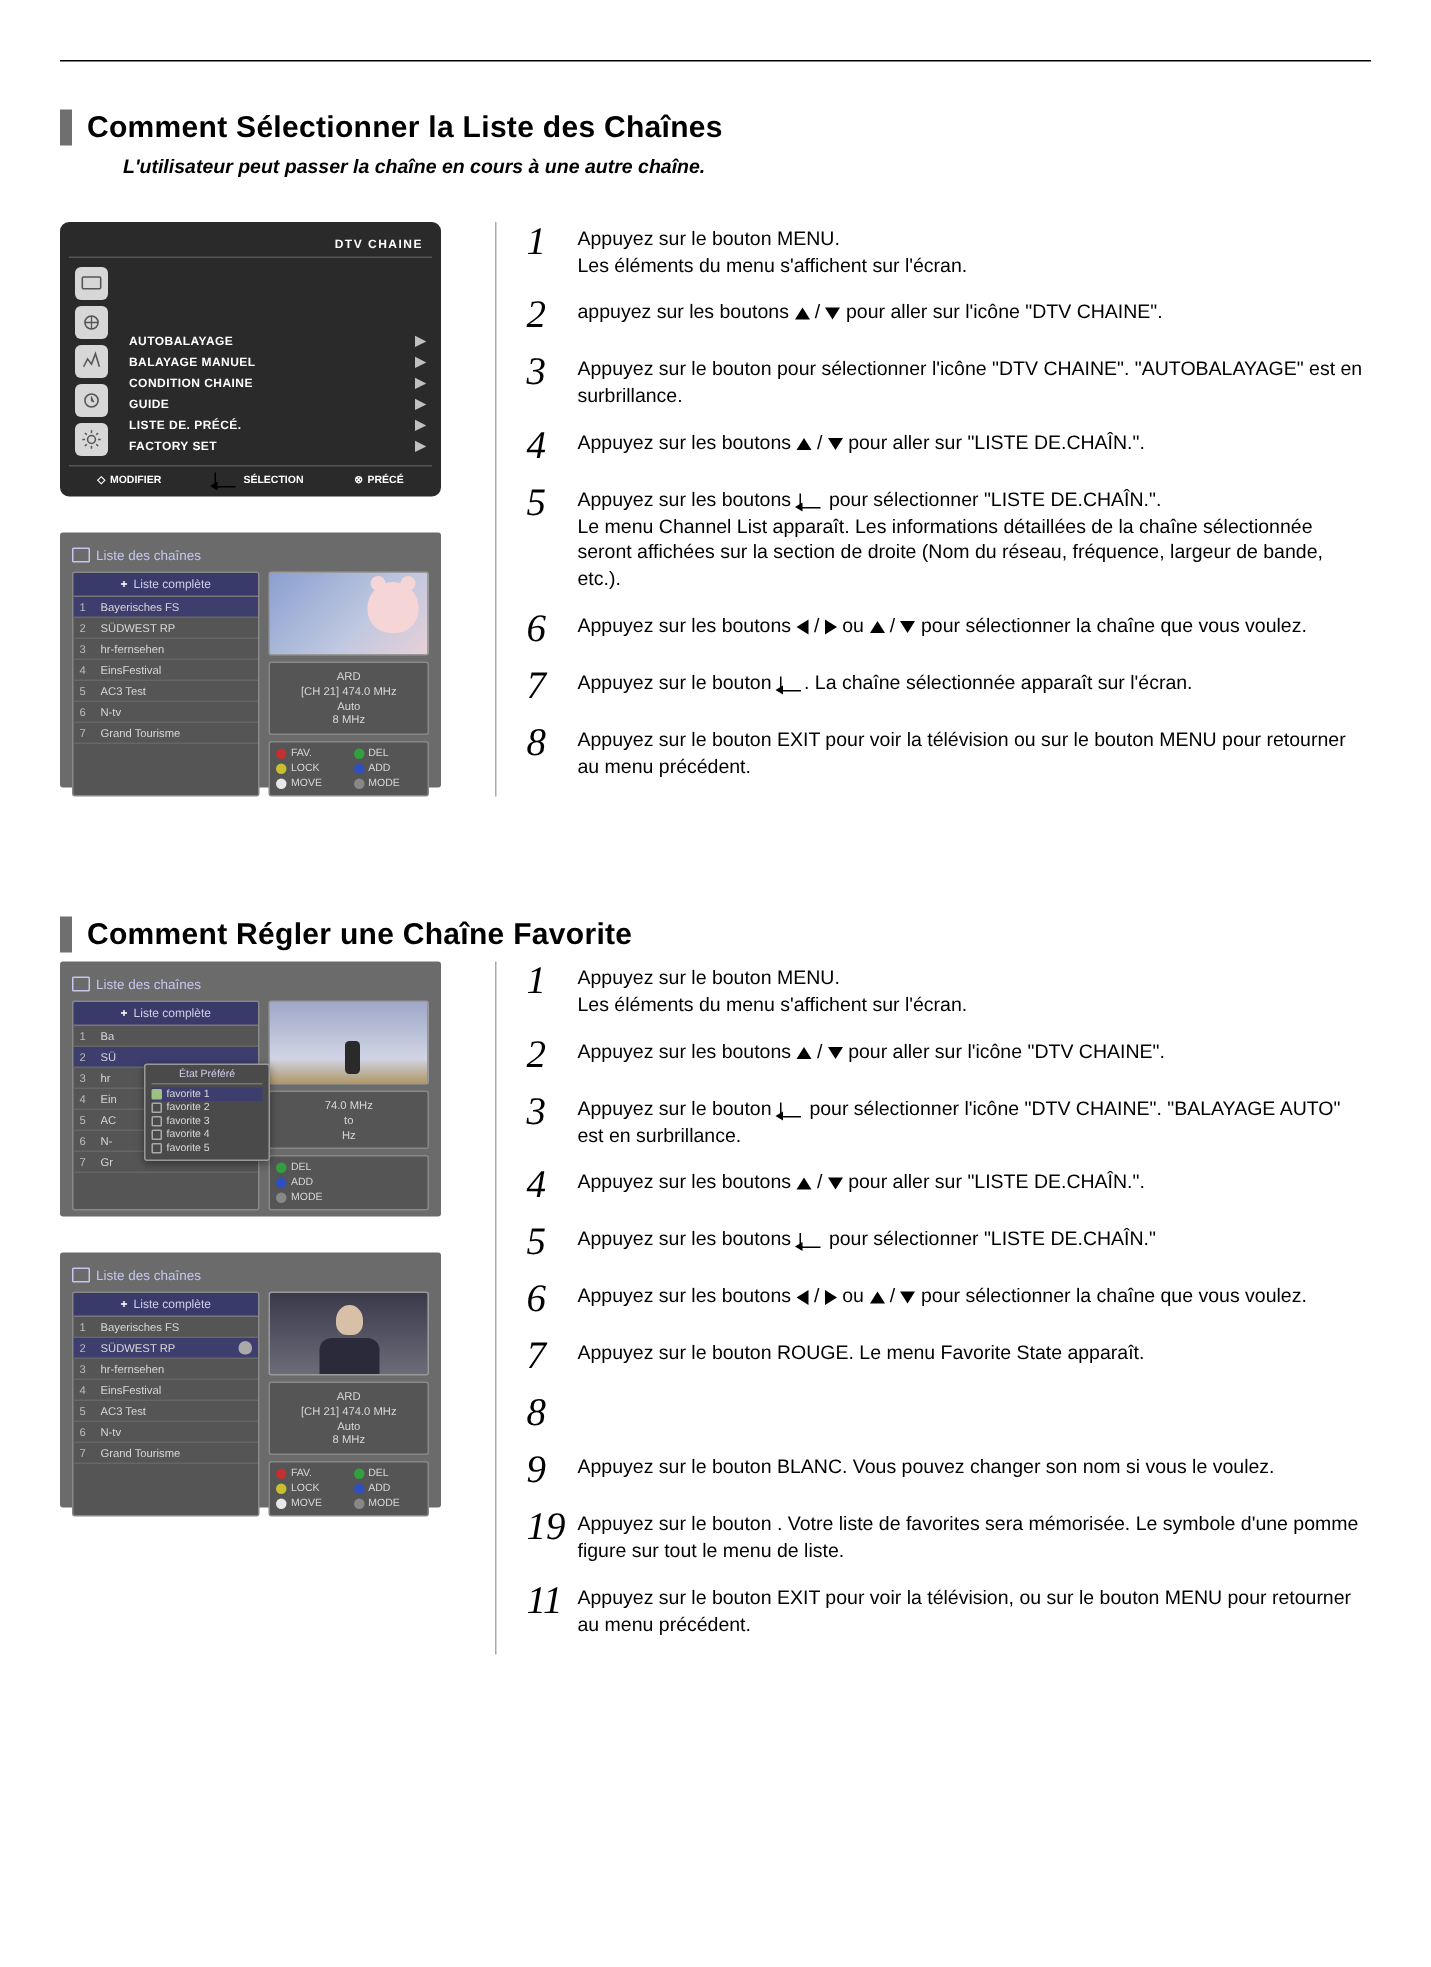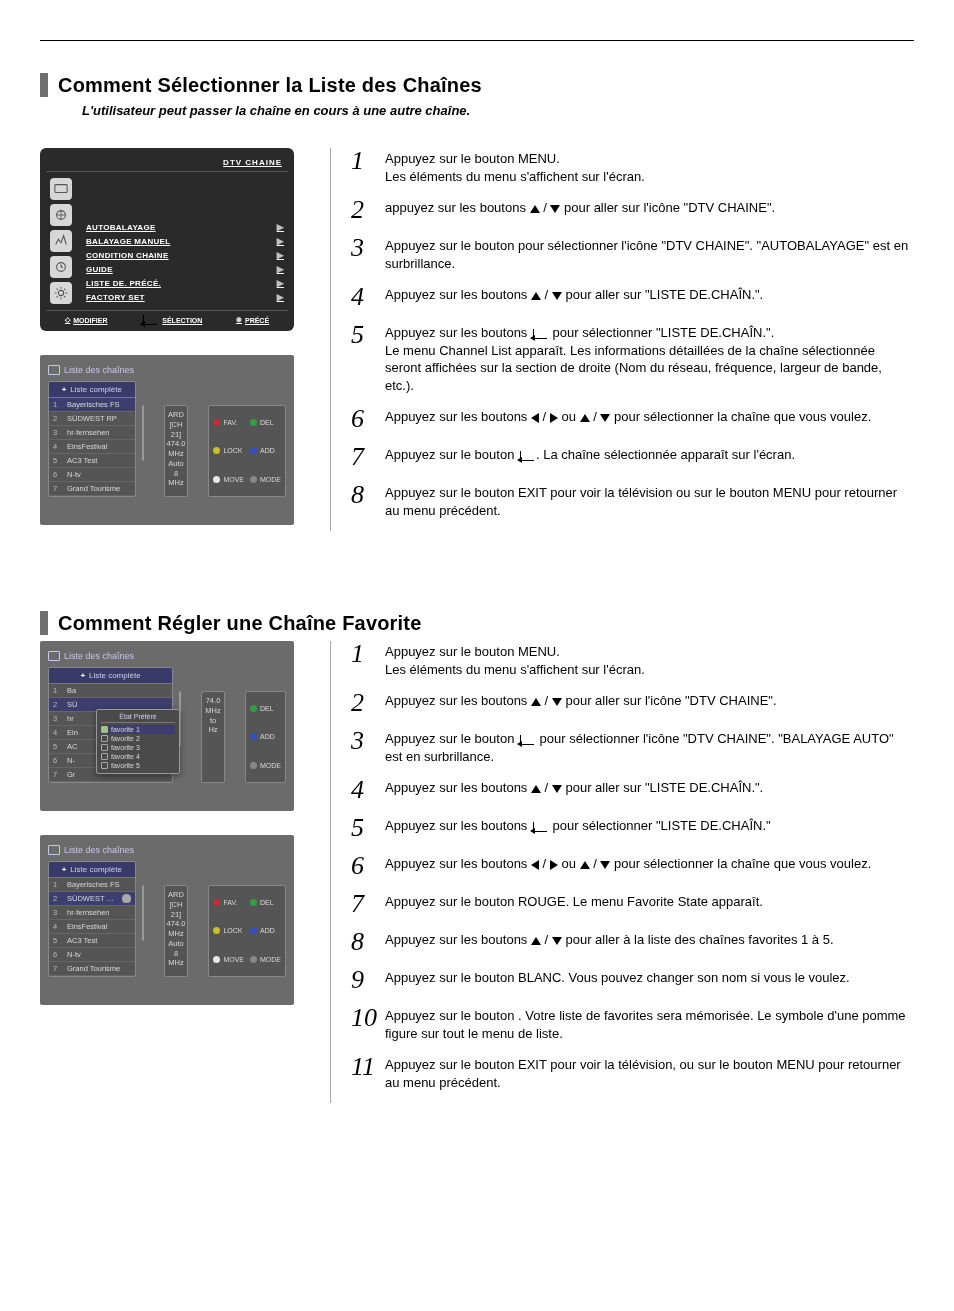--- a/index.html
+++ b/index.html
@@ -70,7 +70,6 @@
     font-weight: bold;
     width: 254px;
     margin-bottom: 24px;
-    text-decoration: underline;
   }
   .osd-hdr { text-align: right; letter-spacing: 1px; font-size: 8px; padding: 2px 6px 4px 0; border-bottom:1px solid #555; margin-bottom:4px;}
   .osd-icons { width: 30px; display:flex; flex-direction:column; gap:4px; align-items:center; padding-top:2px;}

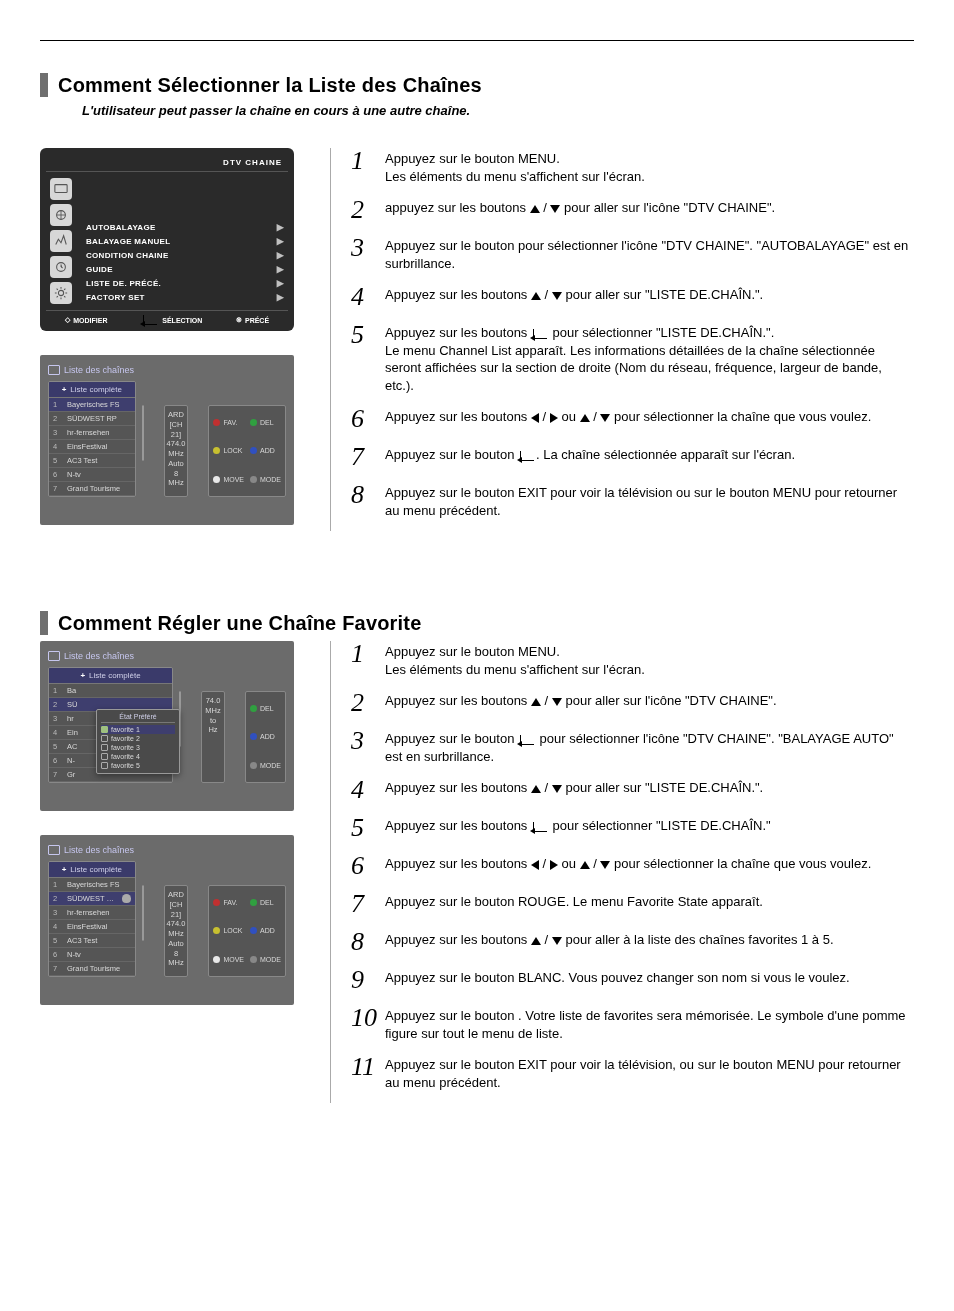--- a/index.html
+++ b/index.html
@@ -126,7 +126,7 @@
   .shot-ch-row .num { width:10px; color:#bbb;}
   .shot-ch-row .name { flex:1; white-space:nowrap; overflow:hidden; text-overflow:ellipsis;}
   .shot-ch-row.sel { background:#3e3e6e; }
-  .shot-right { flex:1; display:flex; flex-direction:row; gap:20px;margin-top:24px;}
+  .shot-right { flex:1; display:flex; flex-direction:column; gap:4px;}
   .shot-preview {
     height: 56px;
     background: linear-gradient(135deg,#8aa0d0 0%, #c0c8e0 60%, #e8d0d8 100%);

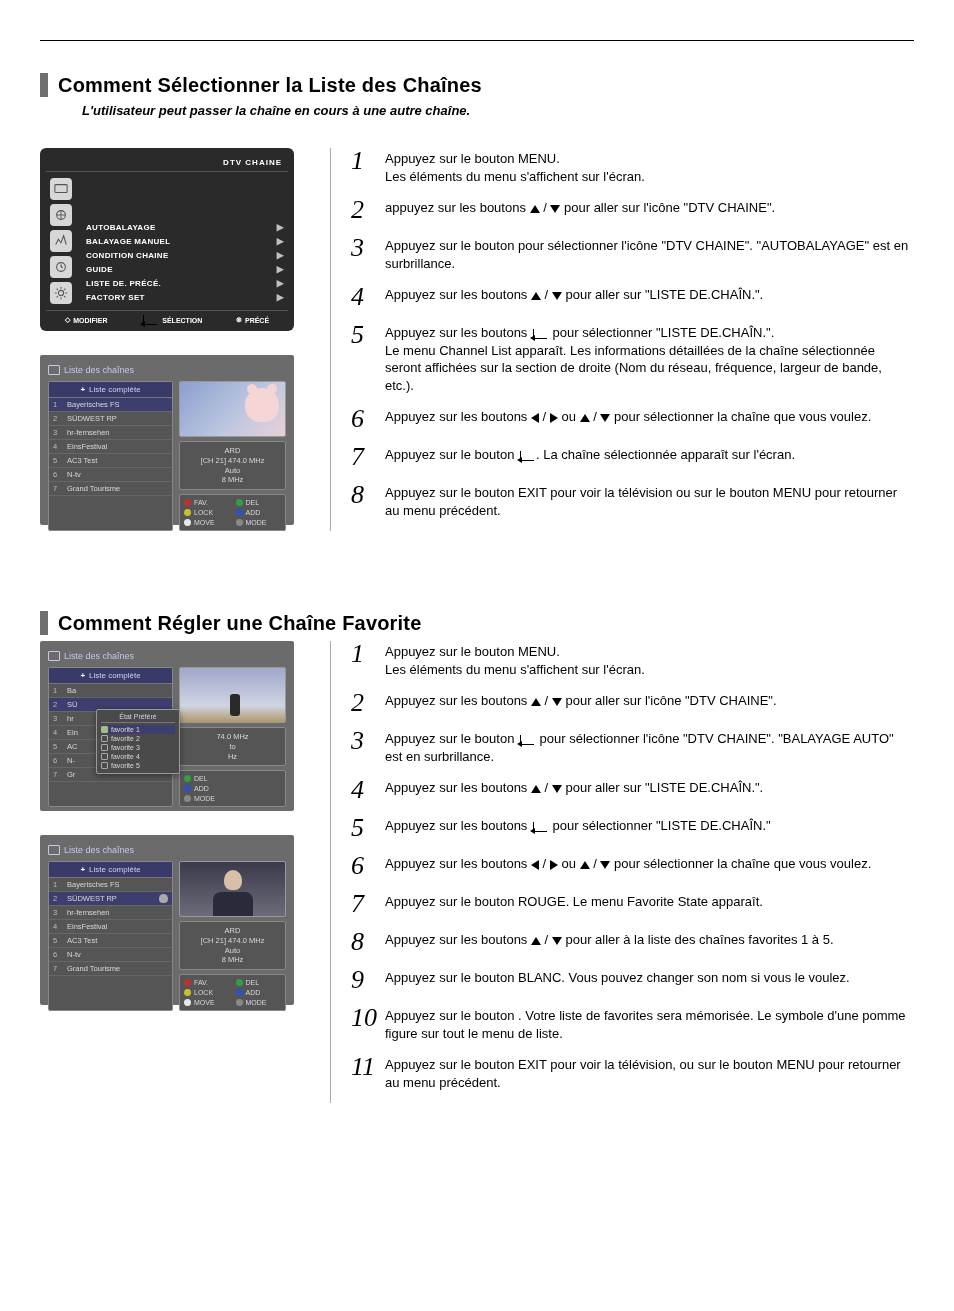--- a/index.html
+++ b/index.html
@@ -628,7 +628,6 @@
         </div>
         <div class="step">
           <div class="step-num">8</div>
-          <div class="step-text">Appuyez sur les boutons <span class="tri up"></span> / <span class="tri down"></span> pour aller à la liste des chaînes favorites 1 à 5.</div>
         </div>
         <div class="step">
           <div class="step-num">9</div>

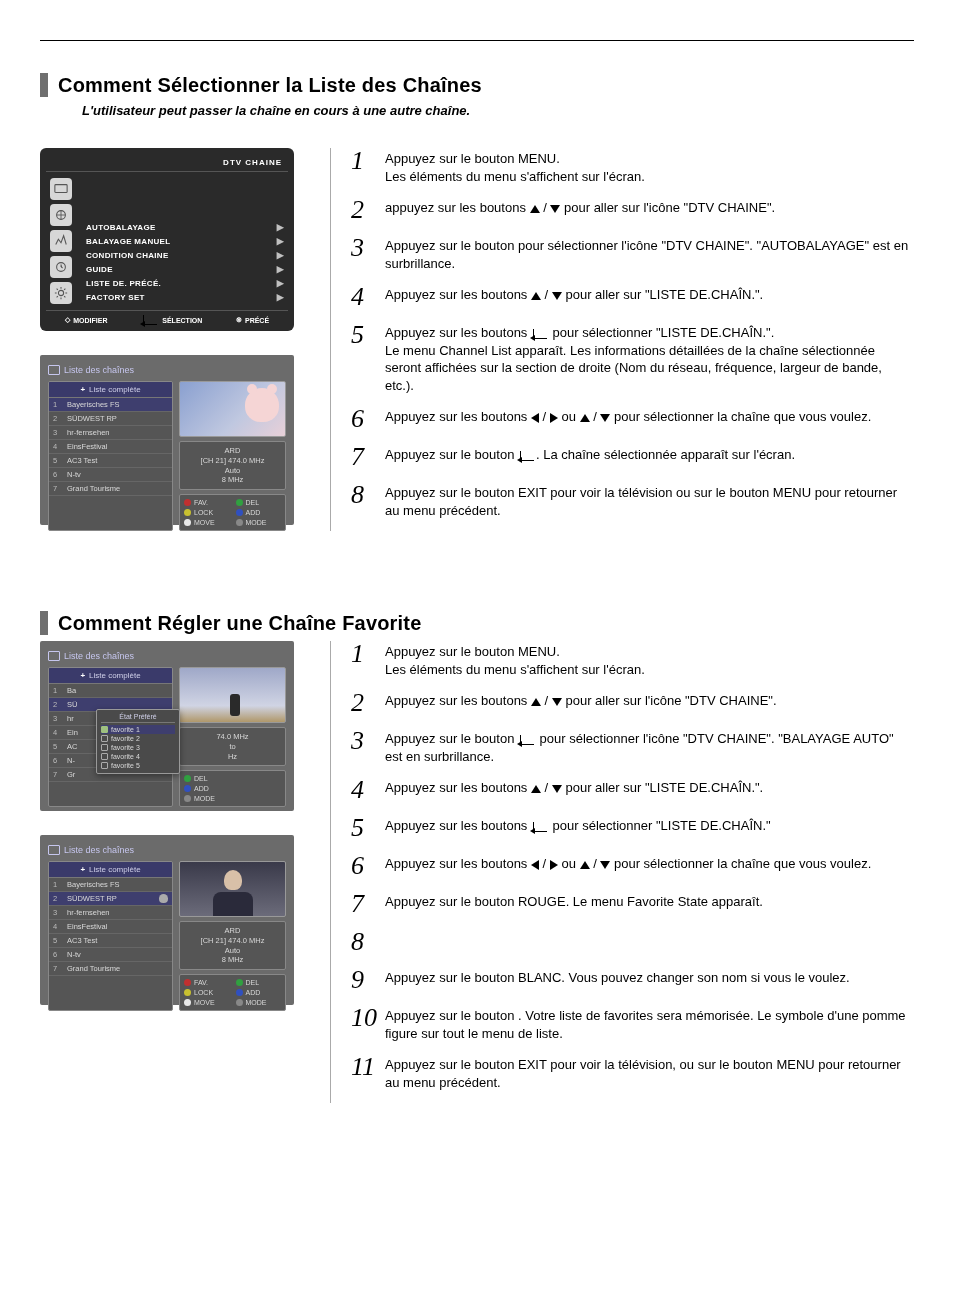--- a/index.html
+++ b/index.html
@@ -634,7 +634,7 @@
           <div class="step-text">Appuyez sur le bouton BLANC. Vous pouvez changer son nom si vous le voulez.</div>
         </div>
         <div class="step">
-          <div class="step-num">10</div>
+          <div class="step-num">19</div>
           <div class="step-text">Appuyez sur le bouton . Votre liste de favorites sera mémorisée. Le symbole d'une pomme figure sur tout le menu de liste.</div>
         </div>
         <div class="step">

